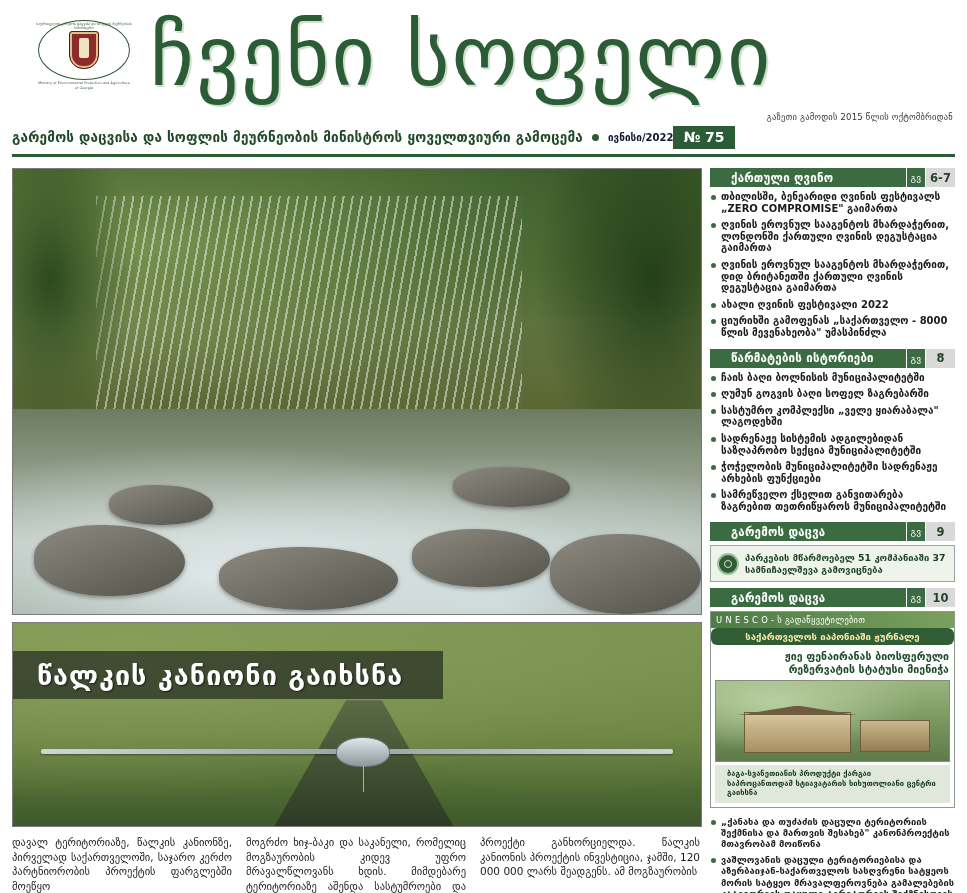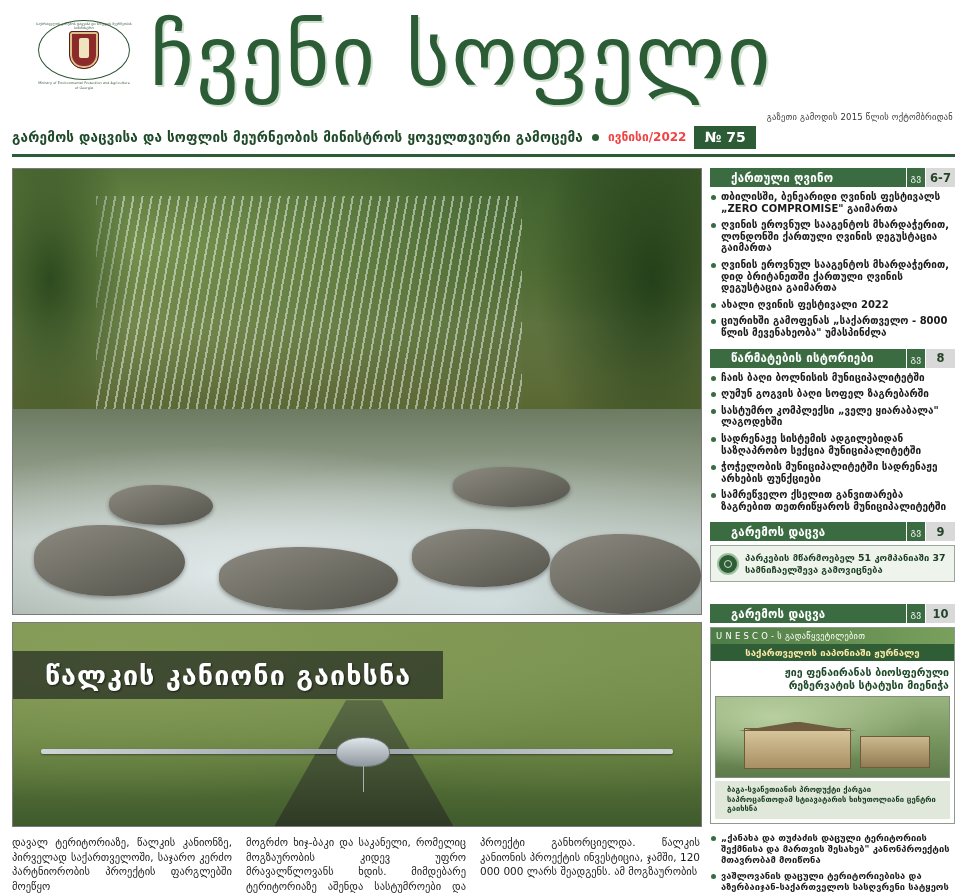--- a/index.html
+++ b/index.html
@@ -114,7 +114,7 @@
     flex: none;
   }
   .sub-date {
-    font-size: 12px; font-weight: bold; color: #ef4444;
+    font-size: 10px; font-weight: bold; color: #0f172a;
     white-space: nowrap;
   }
   .issue-box {

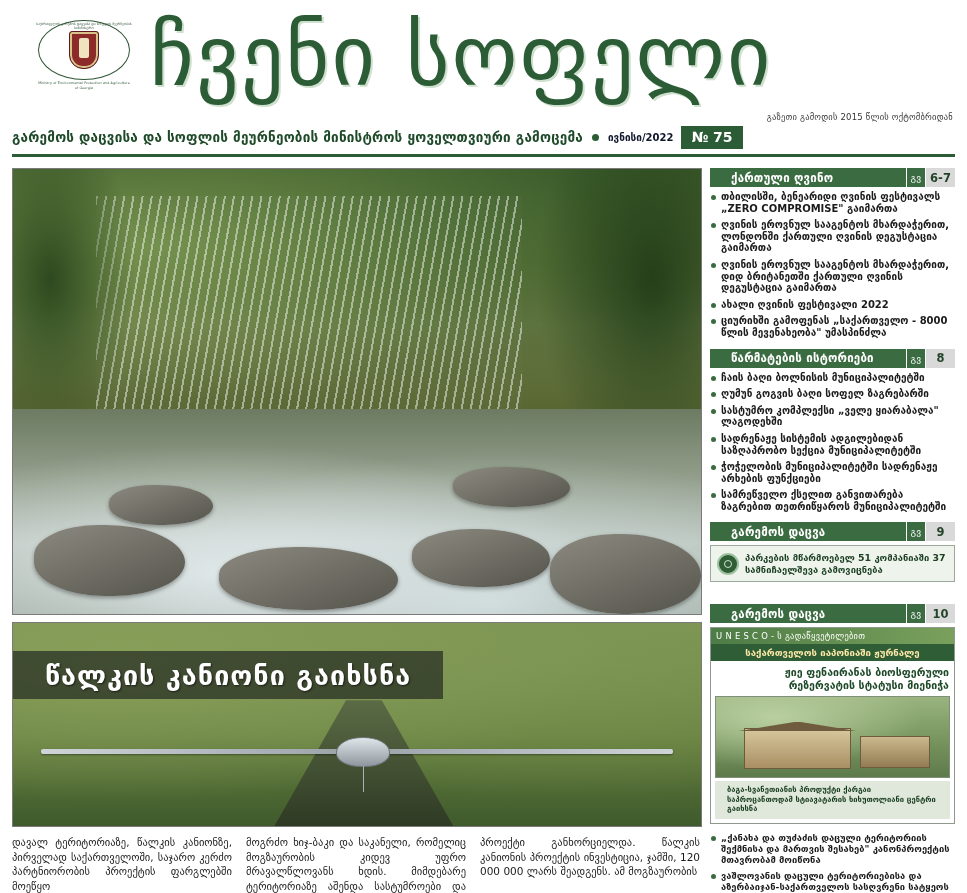--- a/index.html
+++ b/index.html
@@ -118,7 +118,6 @@
     white-space: nowrap;
   }
   .issue-box {
-    margin-left: 8px;
     background: #2b5c35;
     color: #fff;
     font-size: 14px;

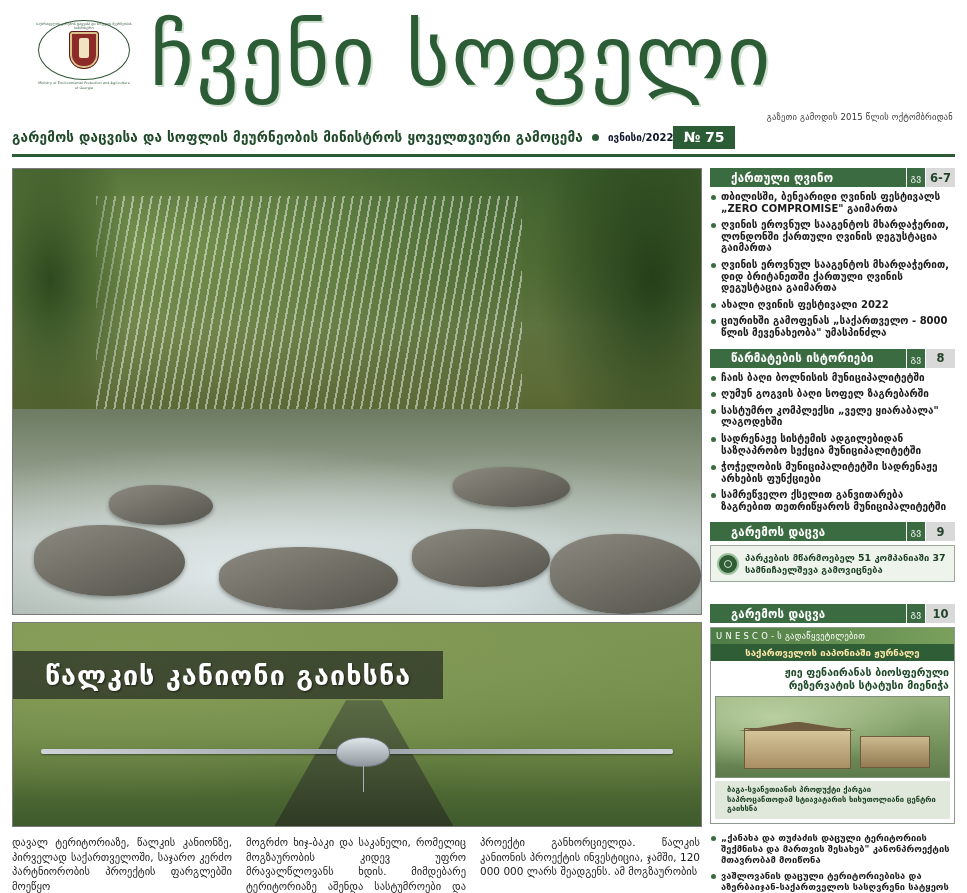--- a/index.html
+++ b/index.html
@@ -340,7 +340,7 @@
     background: #eef3ec;
     padding: 6px 6px 6px 34px;
     position: relative;
-    margin-bottom: 22px;
+    margin-bottom: 6px;
     min-height: 34px;
   }
   .promo-box .seal {

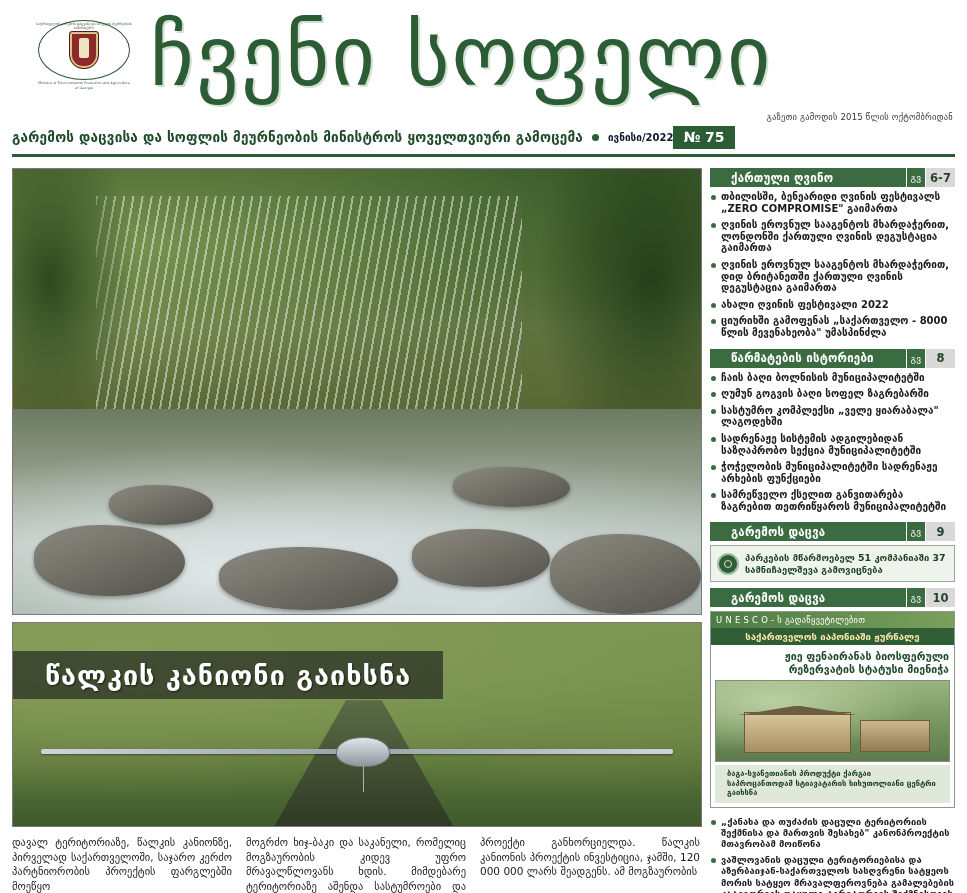--- a/index.html
+++ b/index.html
@@ -383,6 +383,7 @@
     font-weight: bold;
     padding: 3px 5px;
     text-align: center;
+    border-radius: 6px;
   }
   .unesco-head {
     color: #1f4a29;

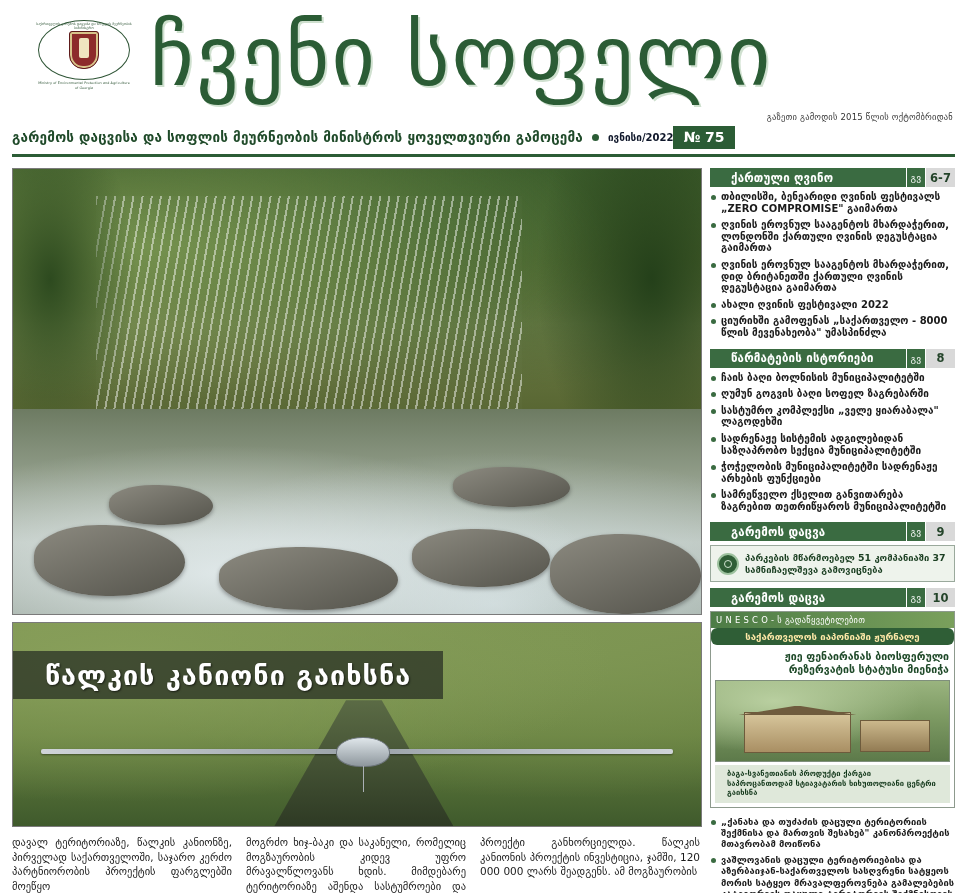--- a/index.html
+++ b/index.html
@@ -258,7 +258,7 @@
     font-size: 27px;
     font-weight: bold;
     letter-spacing: 1px;
-    padding-left: 32px;
+    padding-left: 24px;
     text-shadow: 1px 1px 2px rgba(0,0,0,.6);
   }
 

